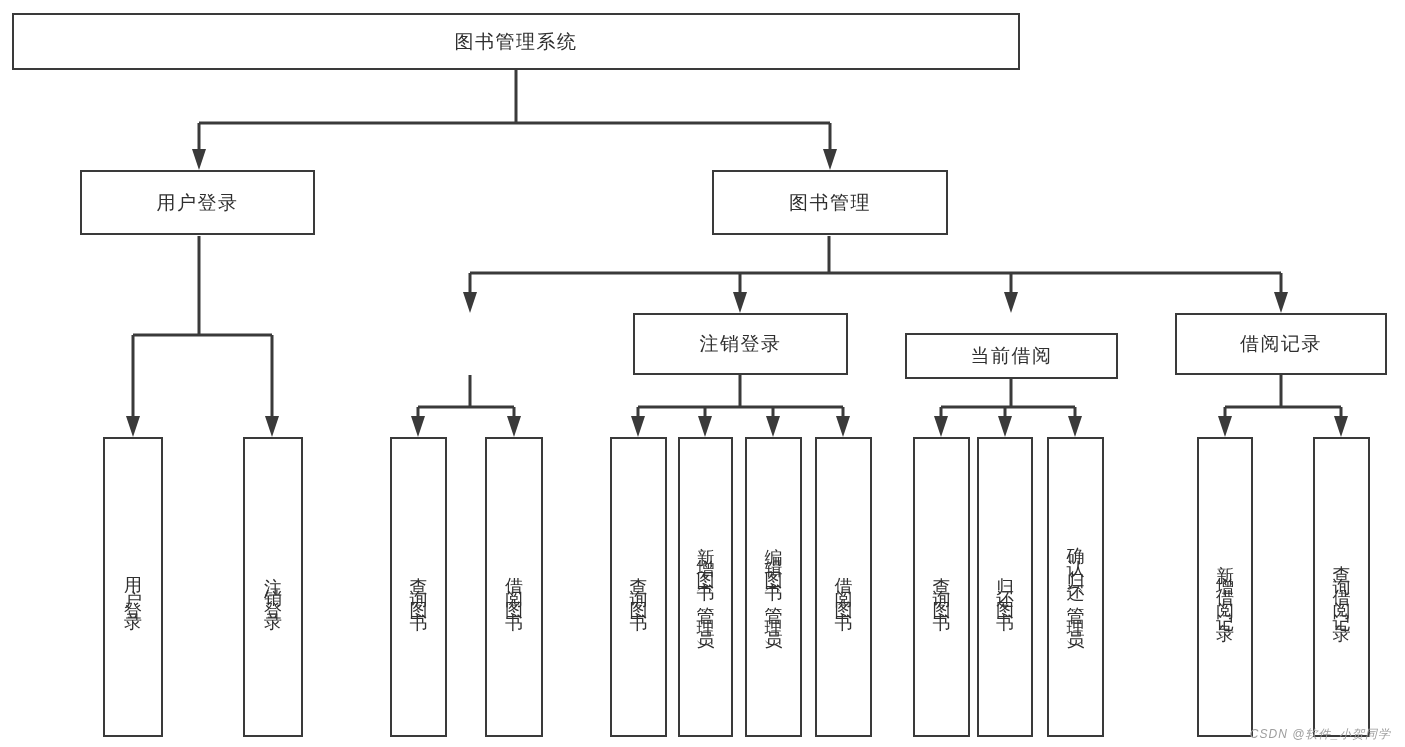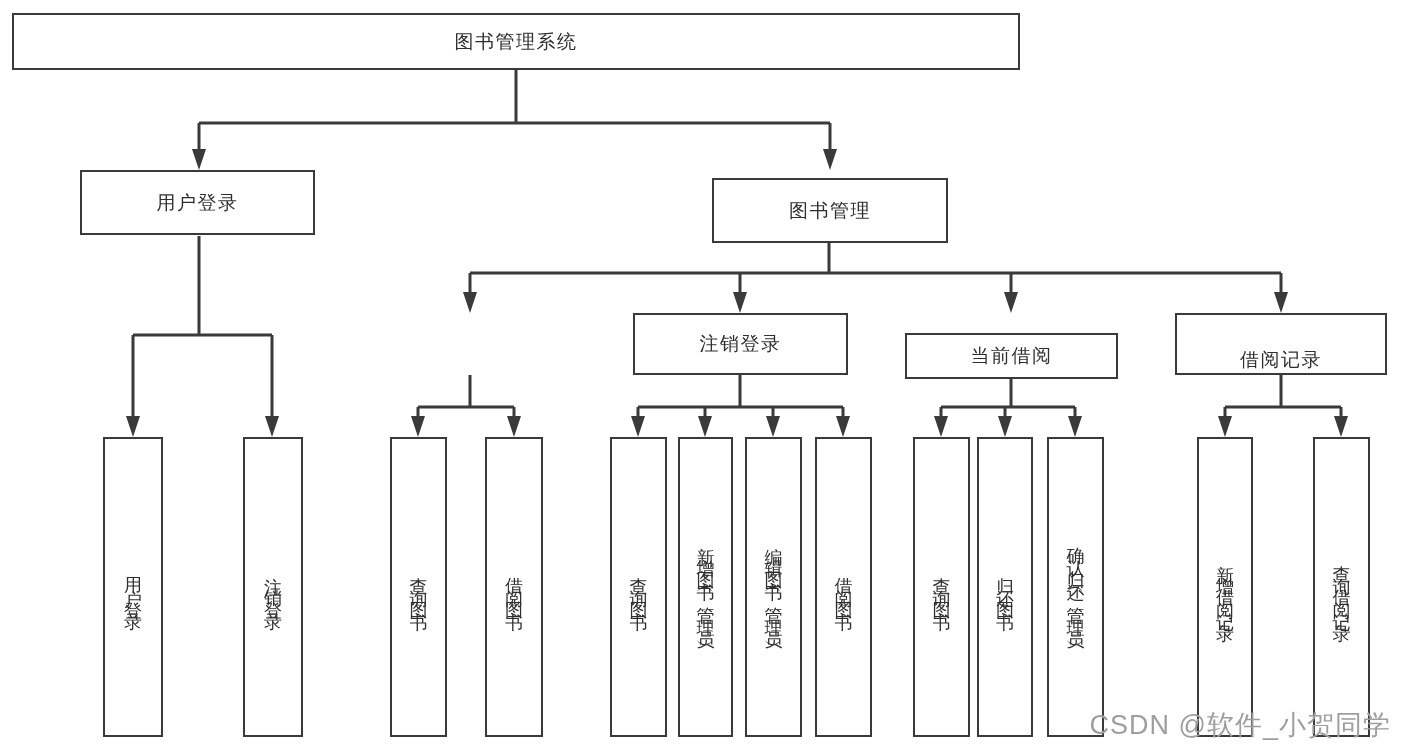--- a/index.html
+++ b/index.html
@@ -79,7 +79,7 @@
   <div class="box hbox" style="left:80px; top:170px; width:235px; height:65px;">
     <span>用户登录</span>
   </div>
-  <div class="box hbox" style="left:712px; top:170px; width:236px; height:65px;margin-top:8px;">
+  <div class="box hbox" style="left:712px; top:170px; width:236px; height:65px;">
     <span>图书管理</span>
   </div>
 

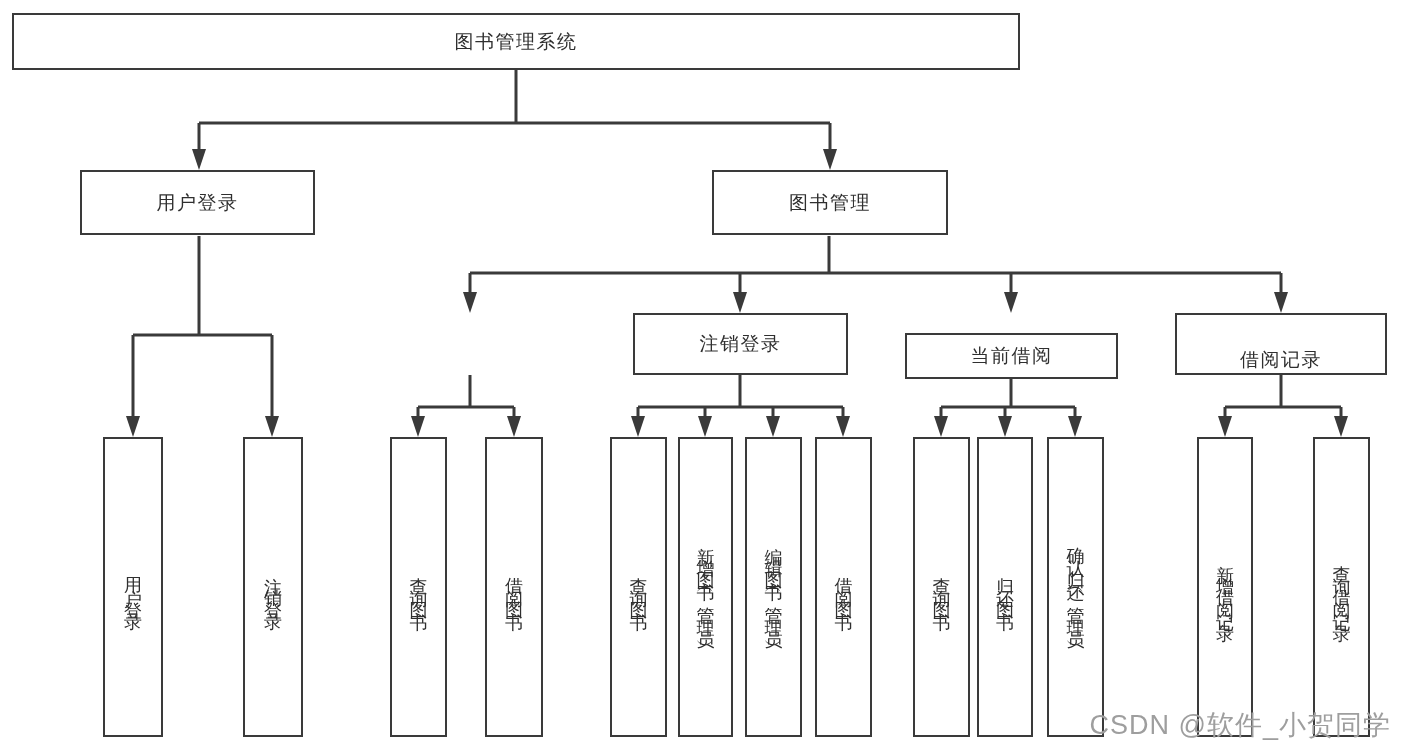--- a/index.html
+++ b/index.html
@@ -89,7 +89,7 @@
   <div class="box hbox" style="left:905px; top:313px; width:213px; height:46px;margin-top:20px;">
     <span>当前借阅</span>
   </div>
-  <div class="box hbox" style="left:1175px; top:313px; width:212px; height:62px;align-items:flex-end;">
+  <div class="box hbox" style="left:1175px; top:313px; width:212px; height:62px;">
     <span>借阅记录</span>
   </div>
 

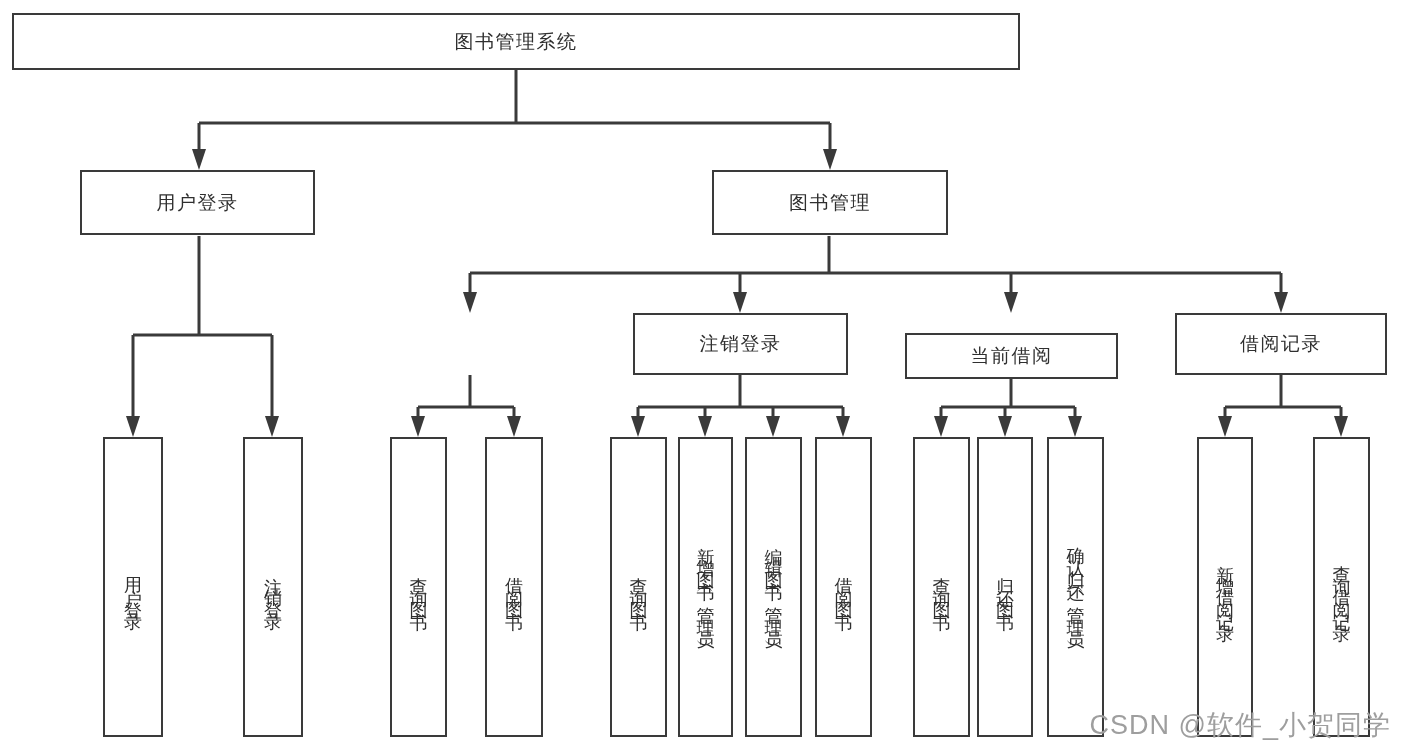--- a/index.html
+++ b/index.html
@@ -24,7 +24,7 @@
   }
   .watermark {
     position:absolute; right:14px; bottom:4px;
-    color:var(--watermark); font-size:27px; letter-spacing:1px; white-space:nowrap;
+    color:var(--watermark); font-size:12px; letter-spacing:1px; white-space:nowrap;font-style:italic;
   }
 </style>
 </head>

